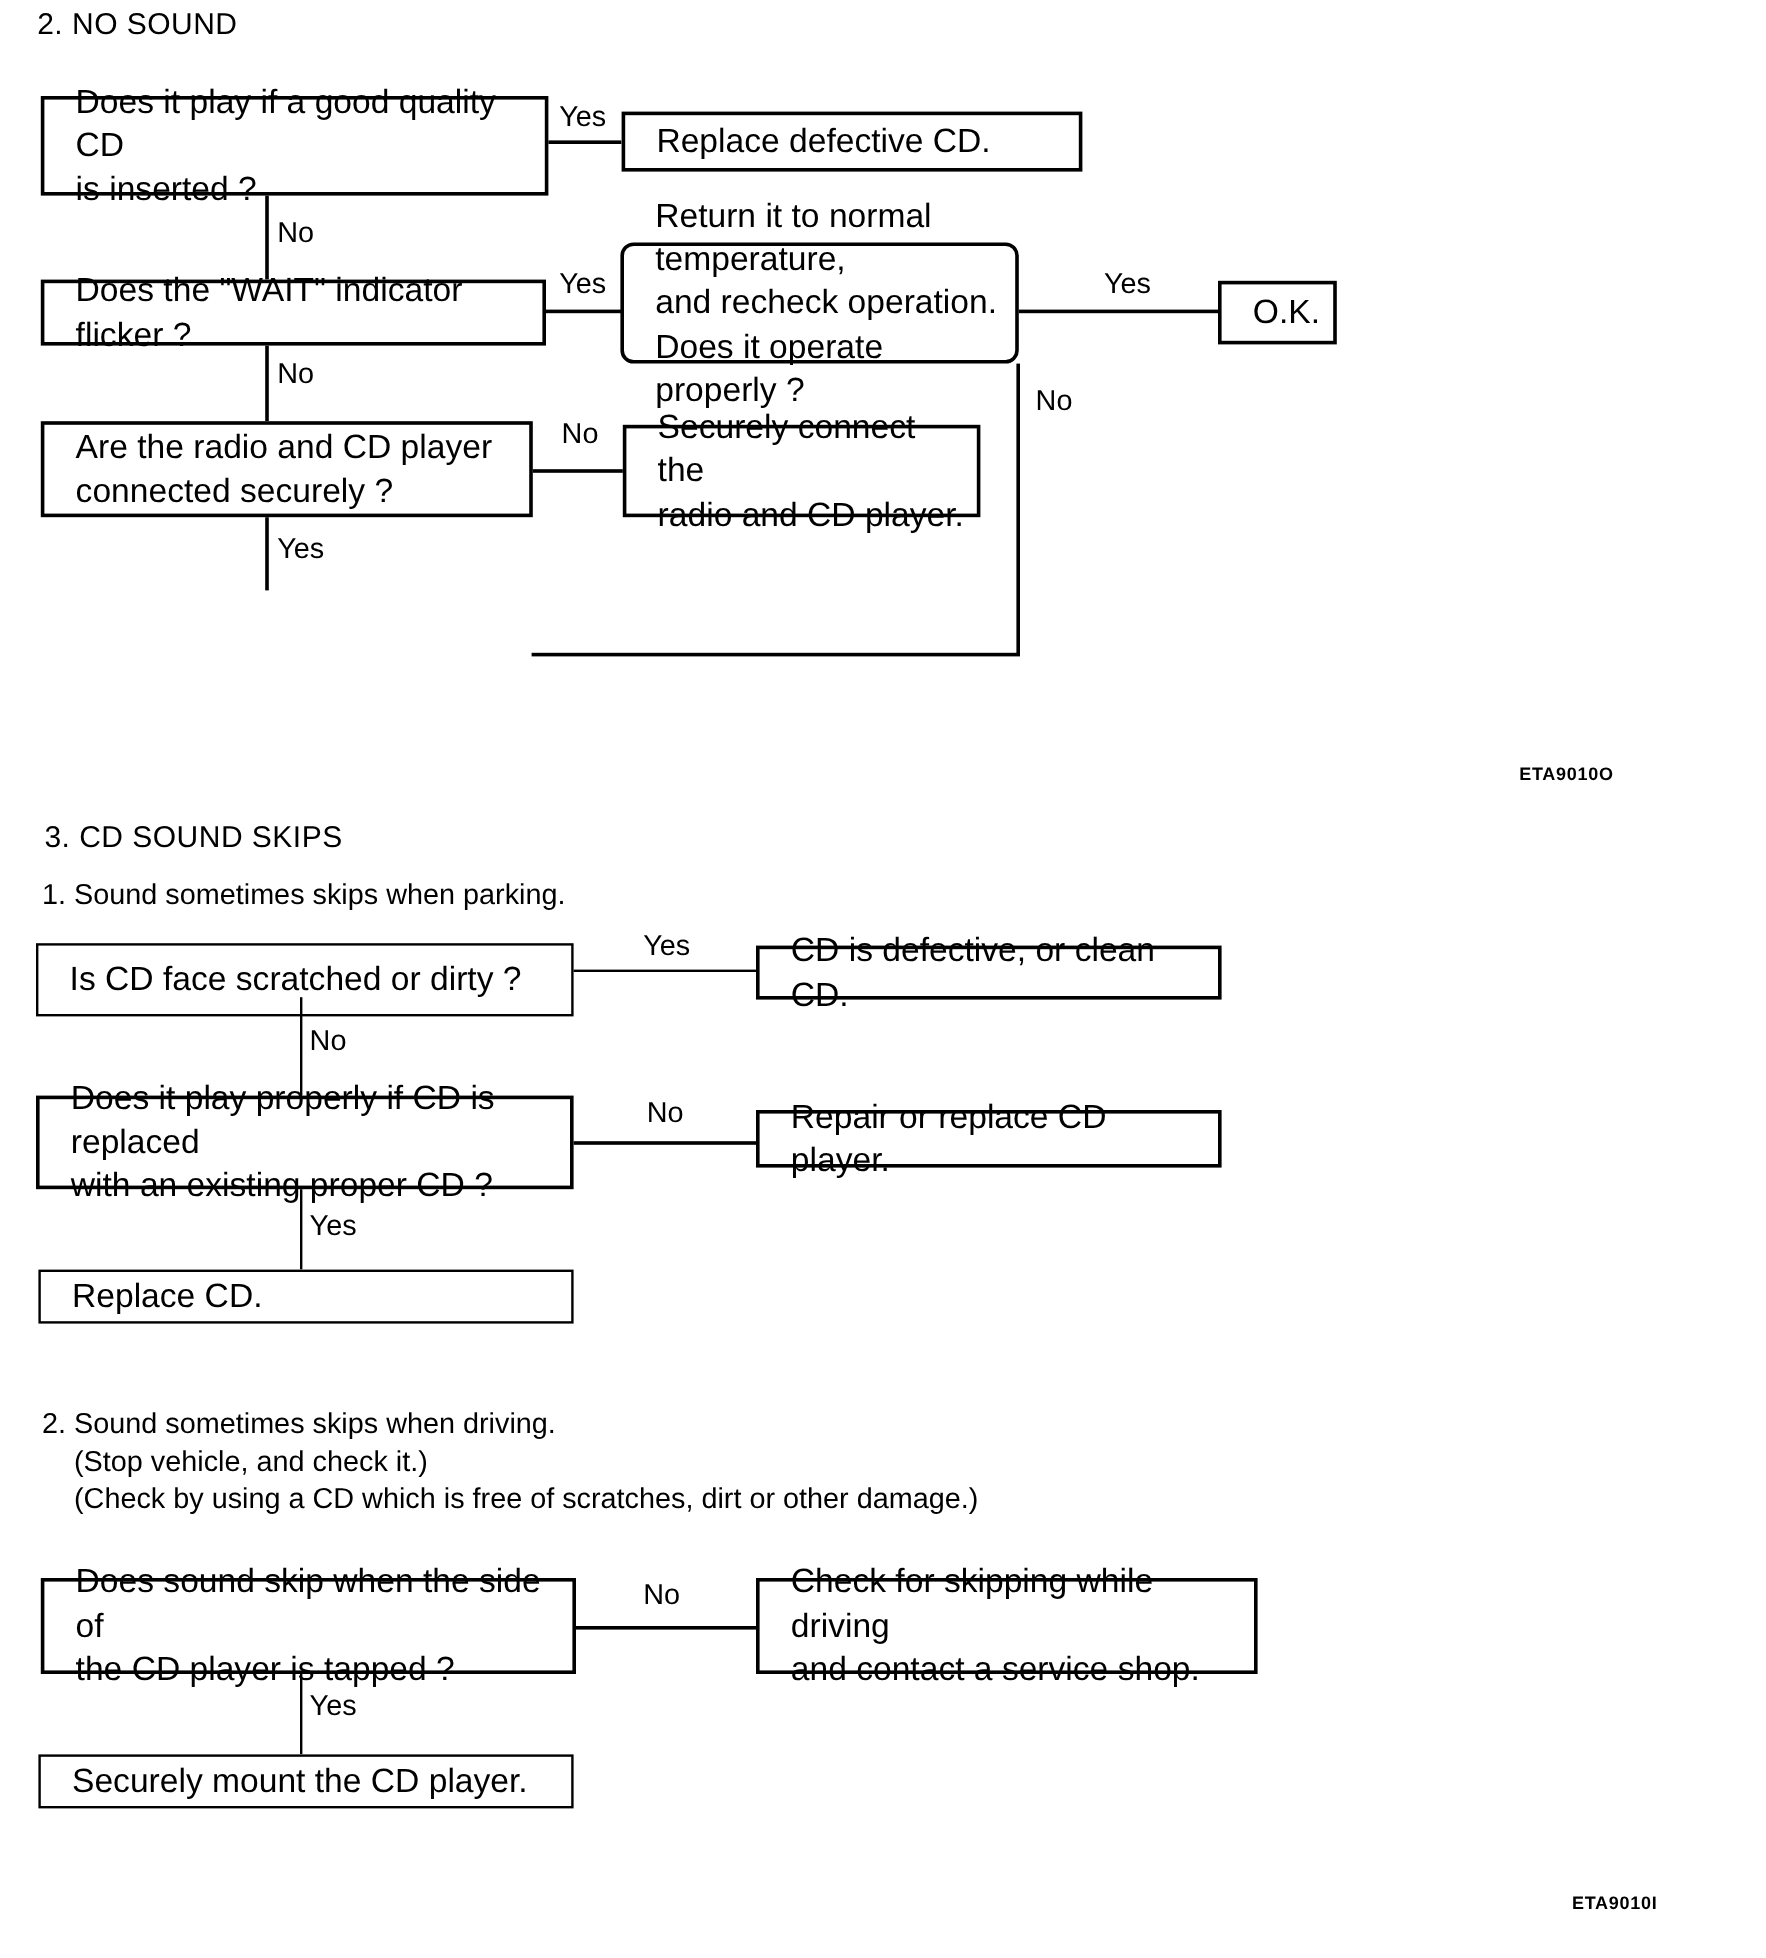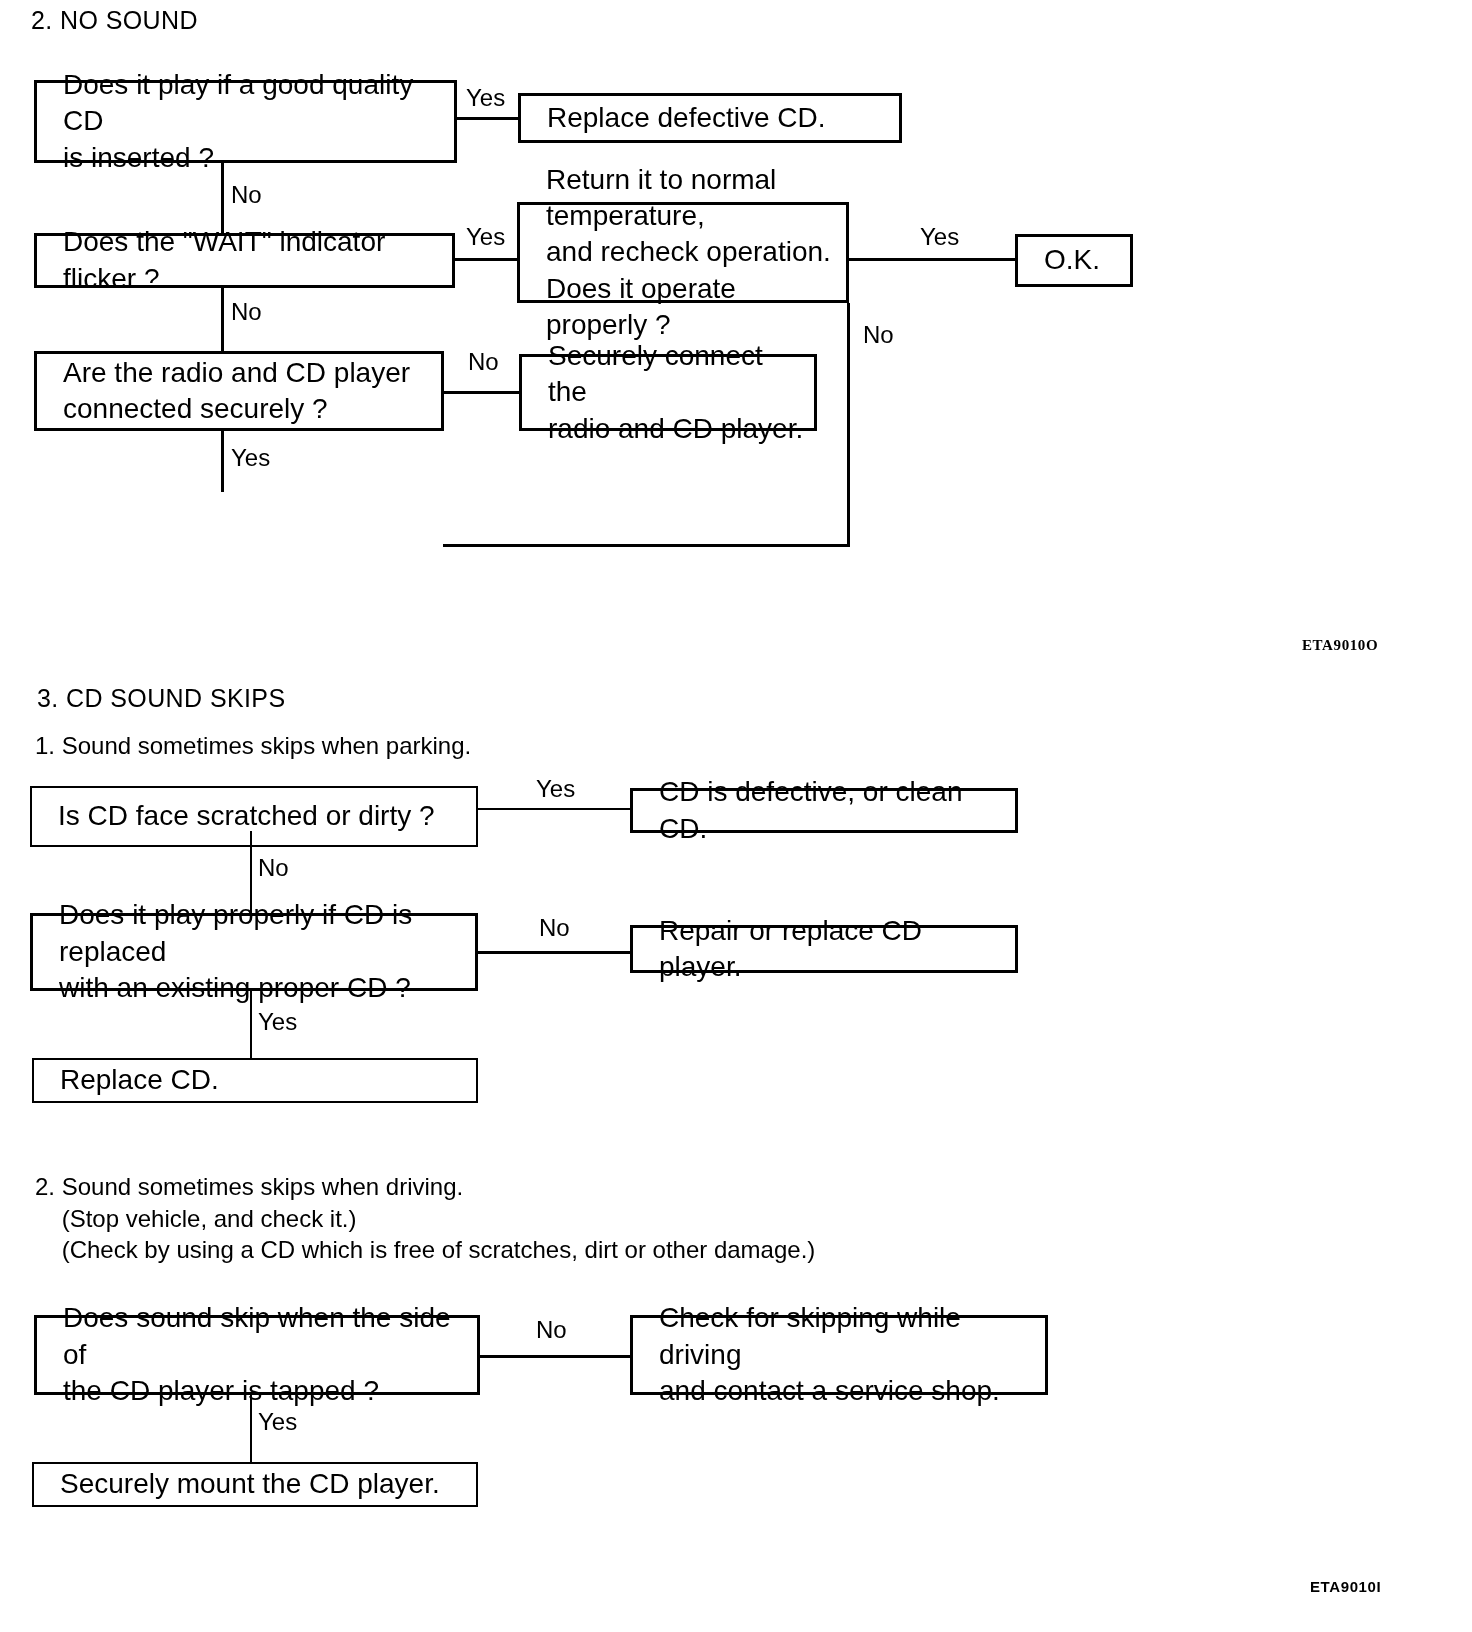--- a/index.html
+++ b/index.html
@@ -110,7 +110,7 @@
   <div class="hline" style="left:455px; top:258px; width:77px;"></div>
   <div class="blabel" style="left:466px; top:225px;">Yes</div>
 
-  <div class="fbox" style="left:517px; top:202px; width:332px; height:101px;">
+  <div class="fbox" style="left:517px; top:202px; width:332px; height:101px;border-radius:11px;">
     <span class="txt">Return it to normal temperature,
 and recheck operation.
 Does it operate properly ?</span>

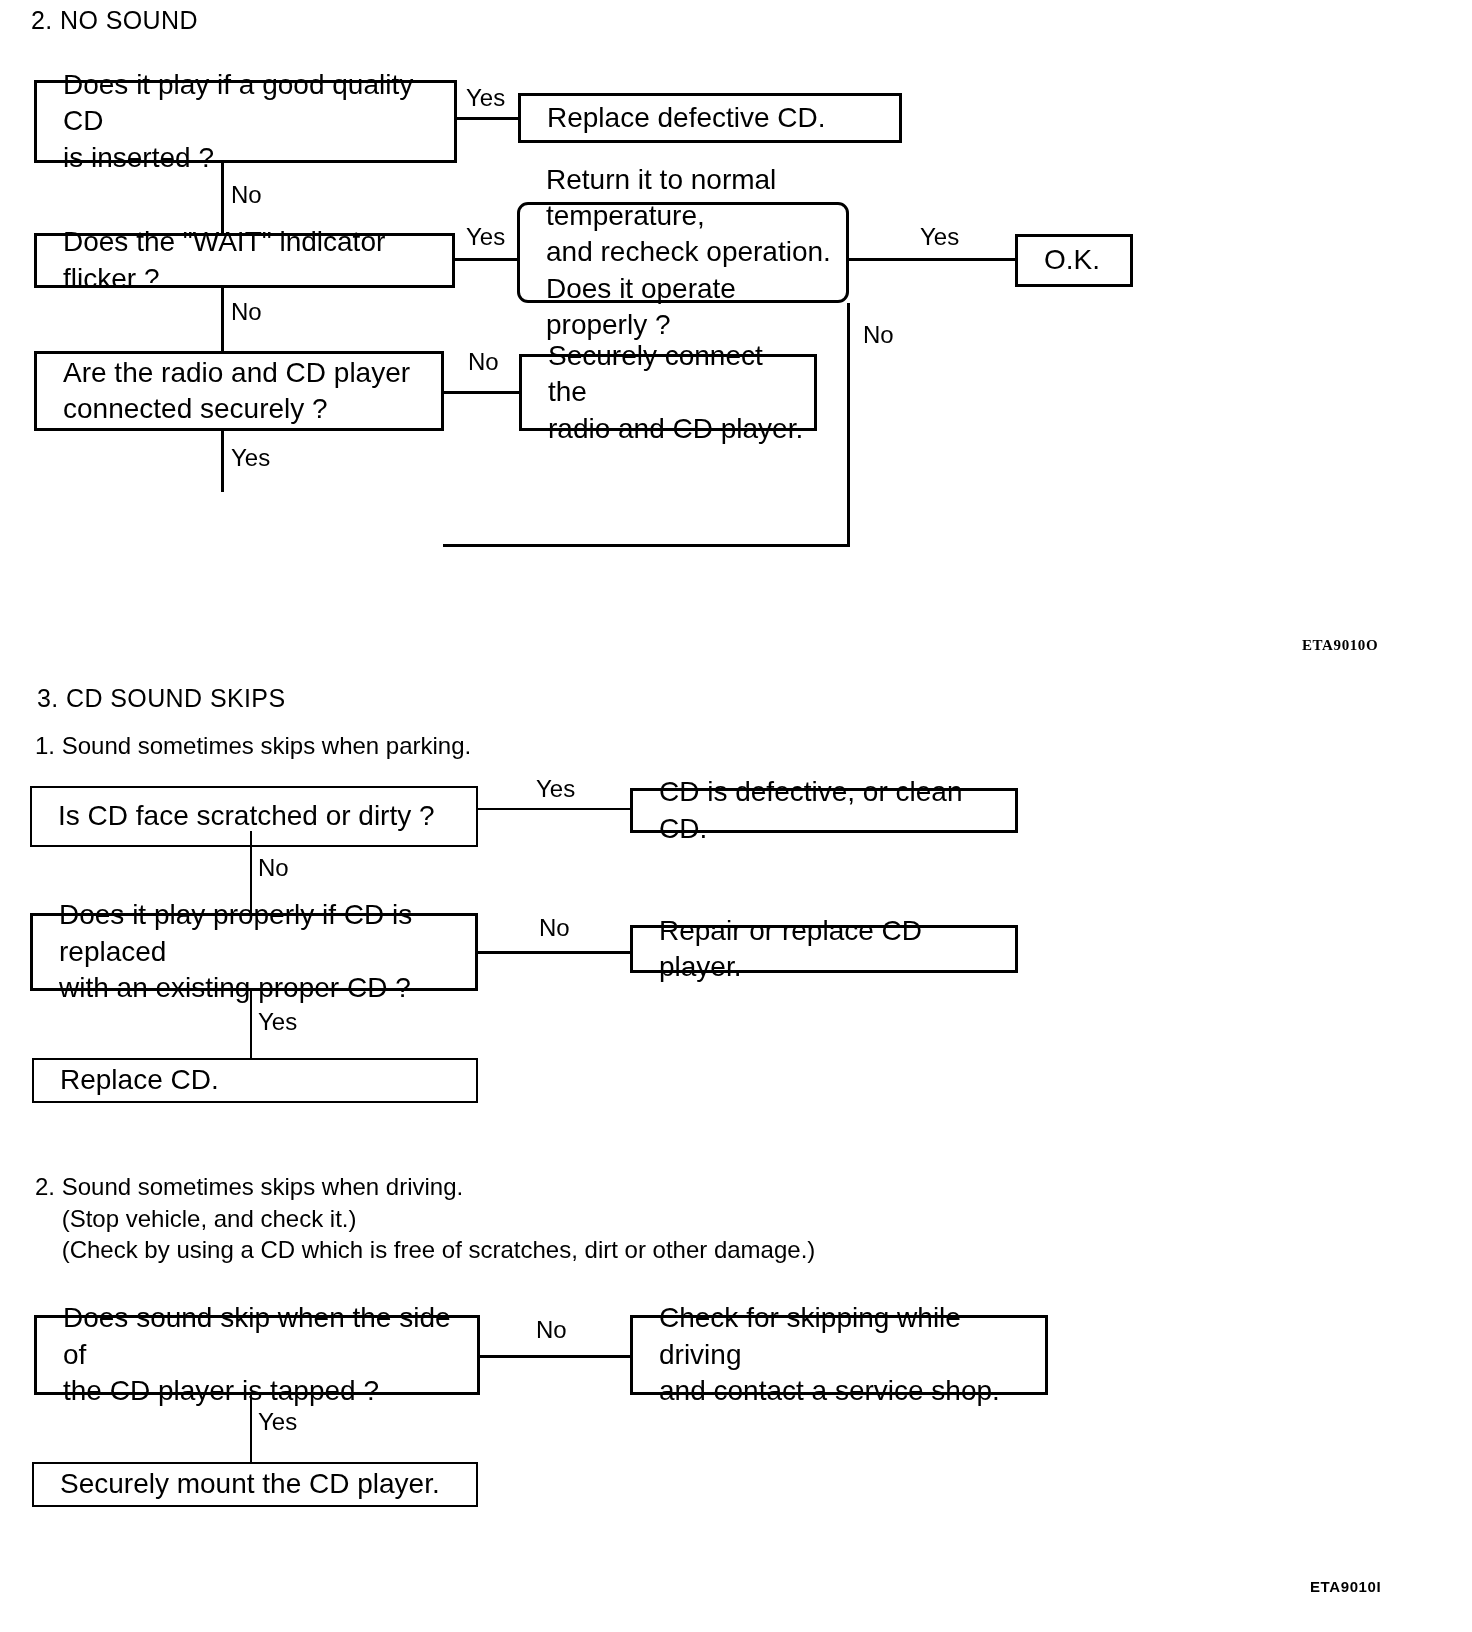--- a/index.html
+++ b/index.html
@@ -119,7 +119,7 @@
   <div class="hline" style="left:849px; top:258px; width:166px;"></div>
   <div class="blabel" style="left:920px; top:225px;">Yes</div>
 
-  <div class="fbox" style="left:1015px; top:234px; width:118px; height:53px;">
+  <div class="fbox" style="left:1015px; top:234px; width:99px; height:53px;">
     <span class="txt">O.K.</span>
   </div>
 

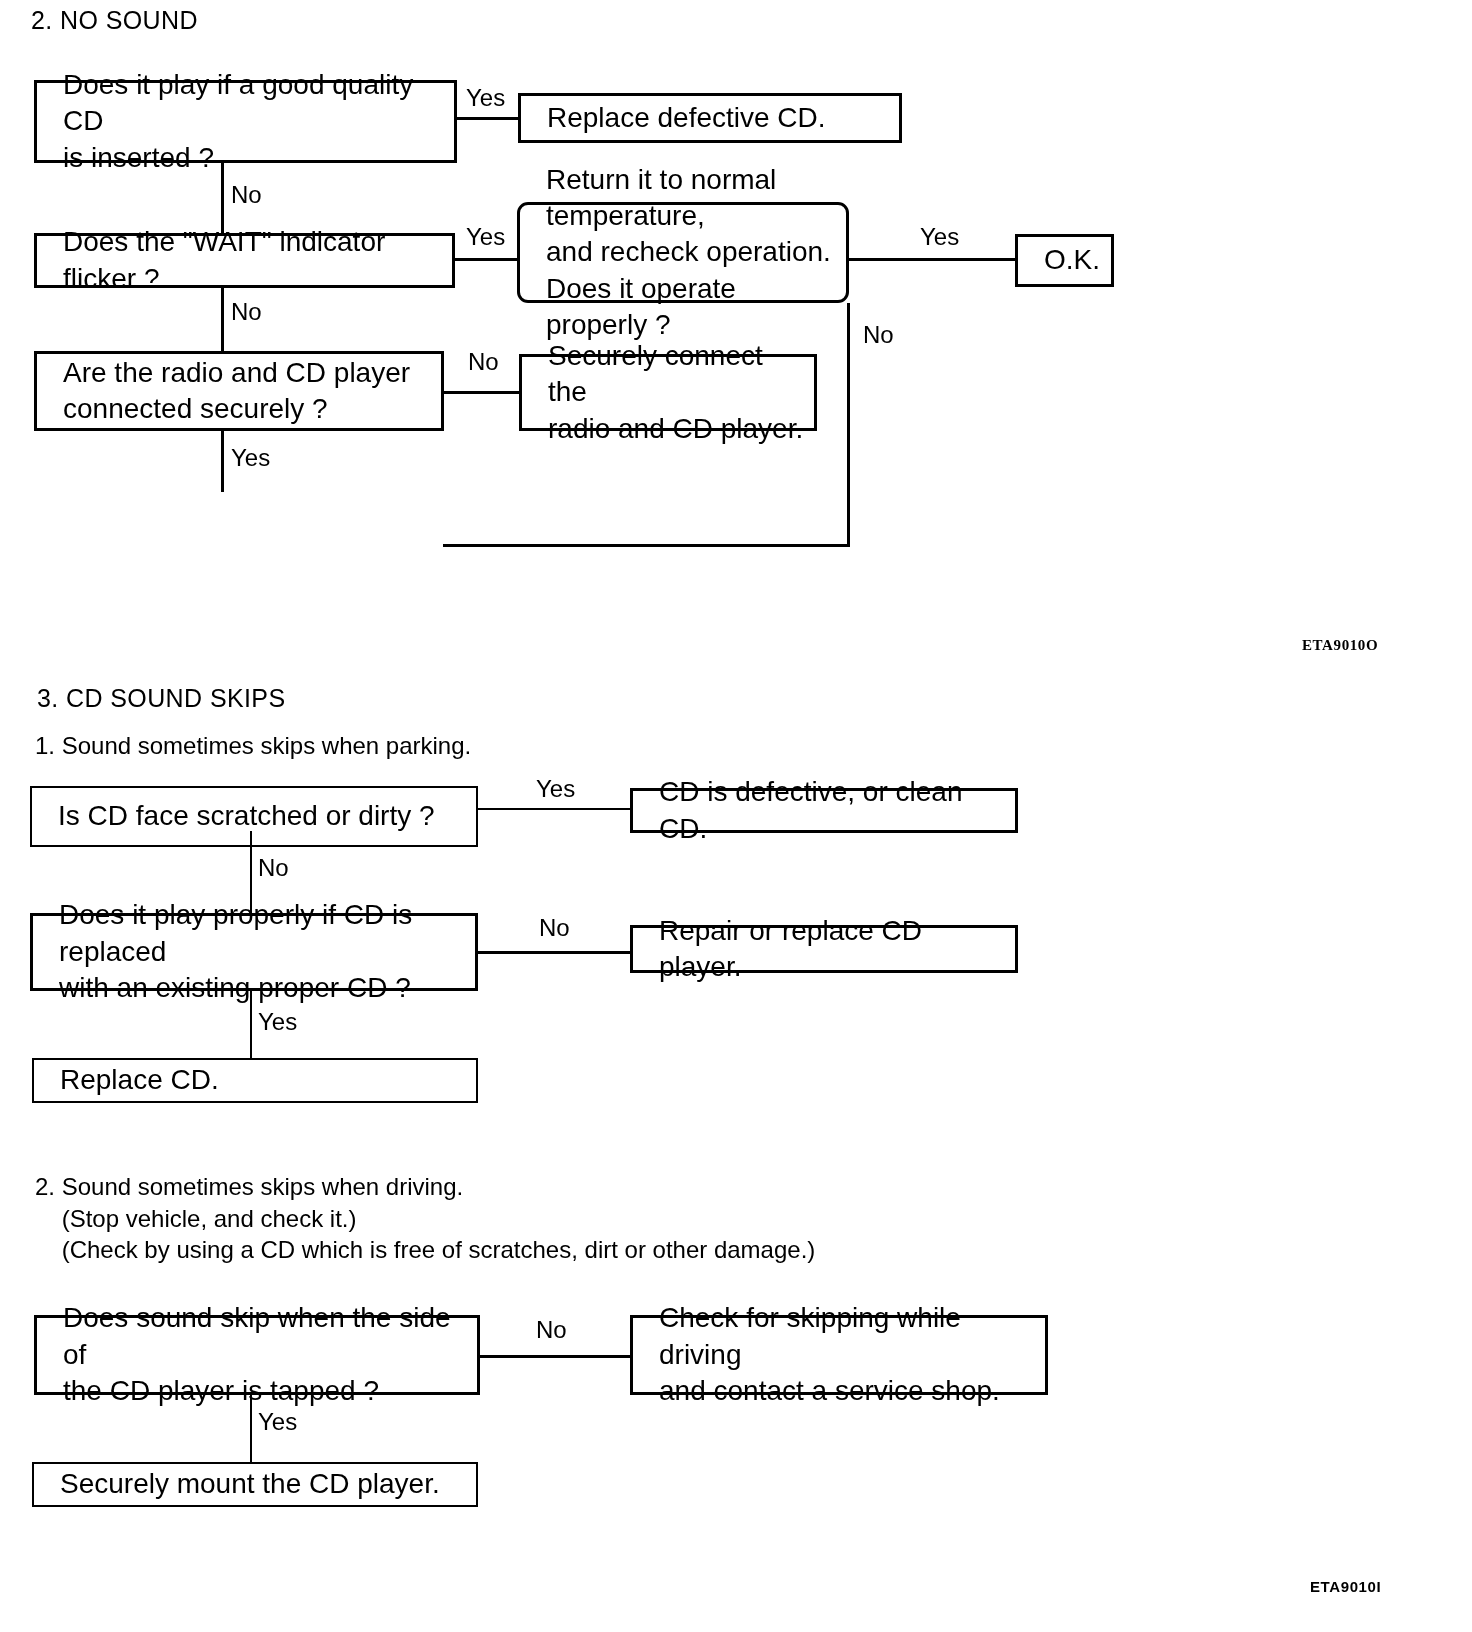--- a/index.html
+++ b/index.html
@@ -147,7 +147,7 @@
   <div class="blabel" style="left:231px; top:446px;">Yes</div>
 
 
-  <div class="abs figref" style="left:1302px; top:637px;font-family:Liberation Serif, serif;">ETA9010O</div>
+  <div class="abs figref" style="left:1266px; top:637px;">ETA9010O</div>
 
   <div class="abs heading" style="left:37px; top:684px;">3. CD SOUND SKIPS</div>
 

